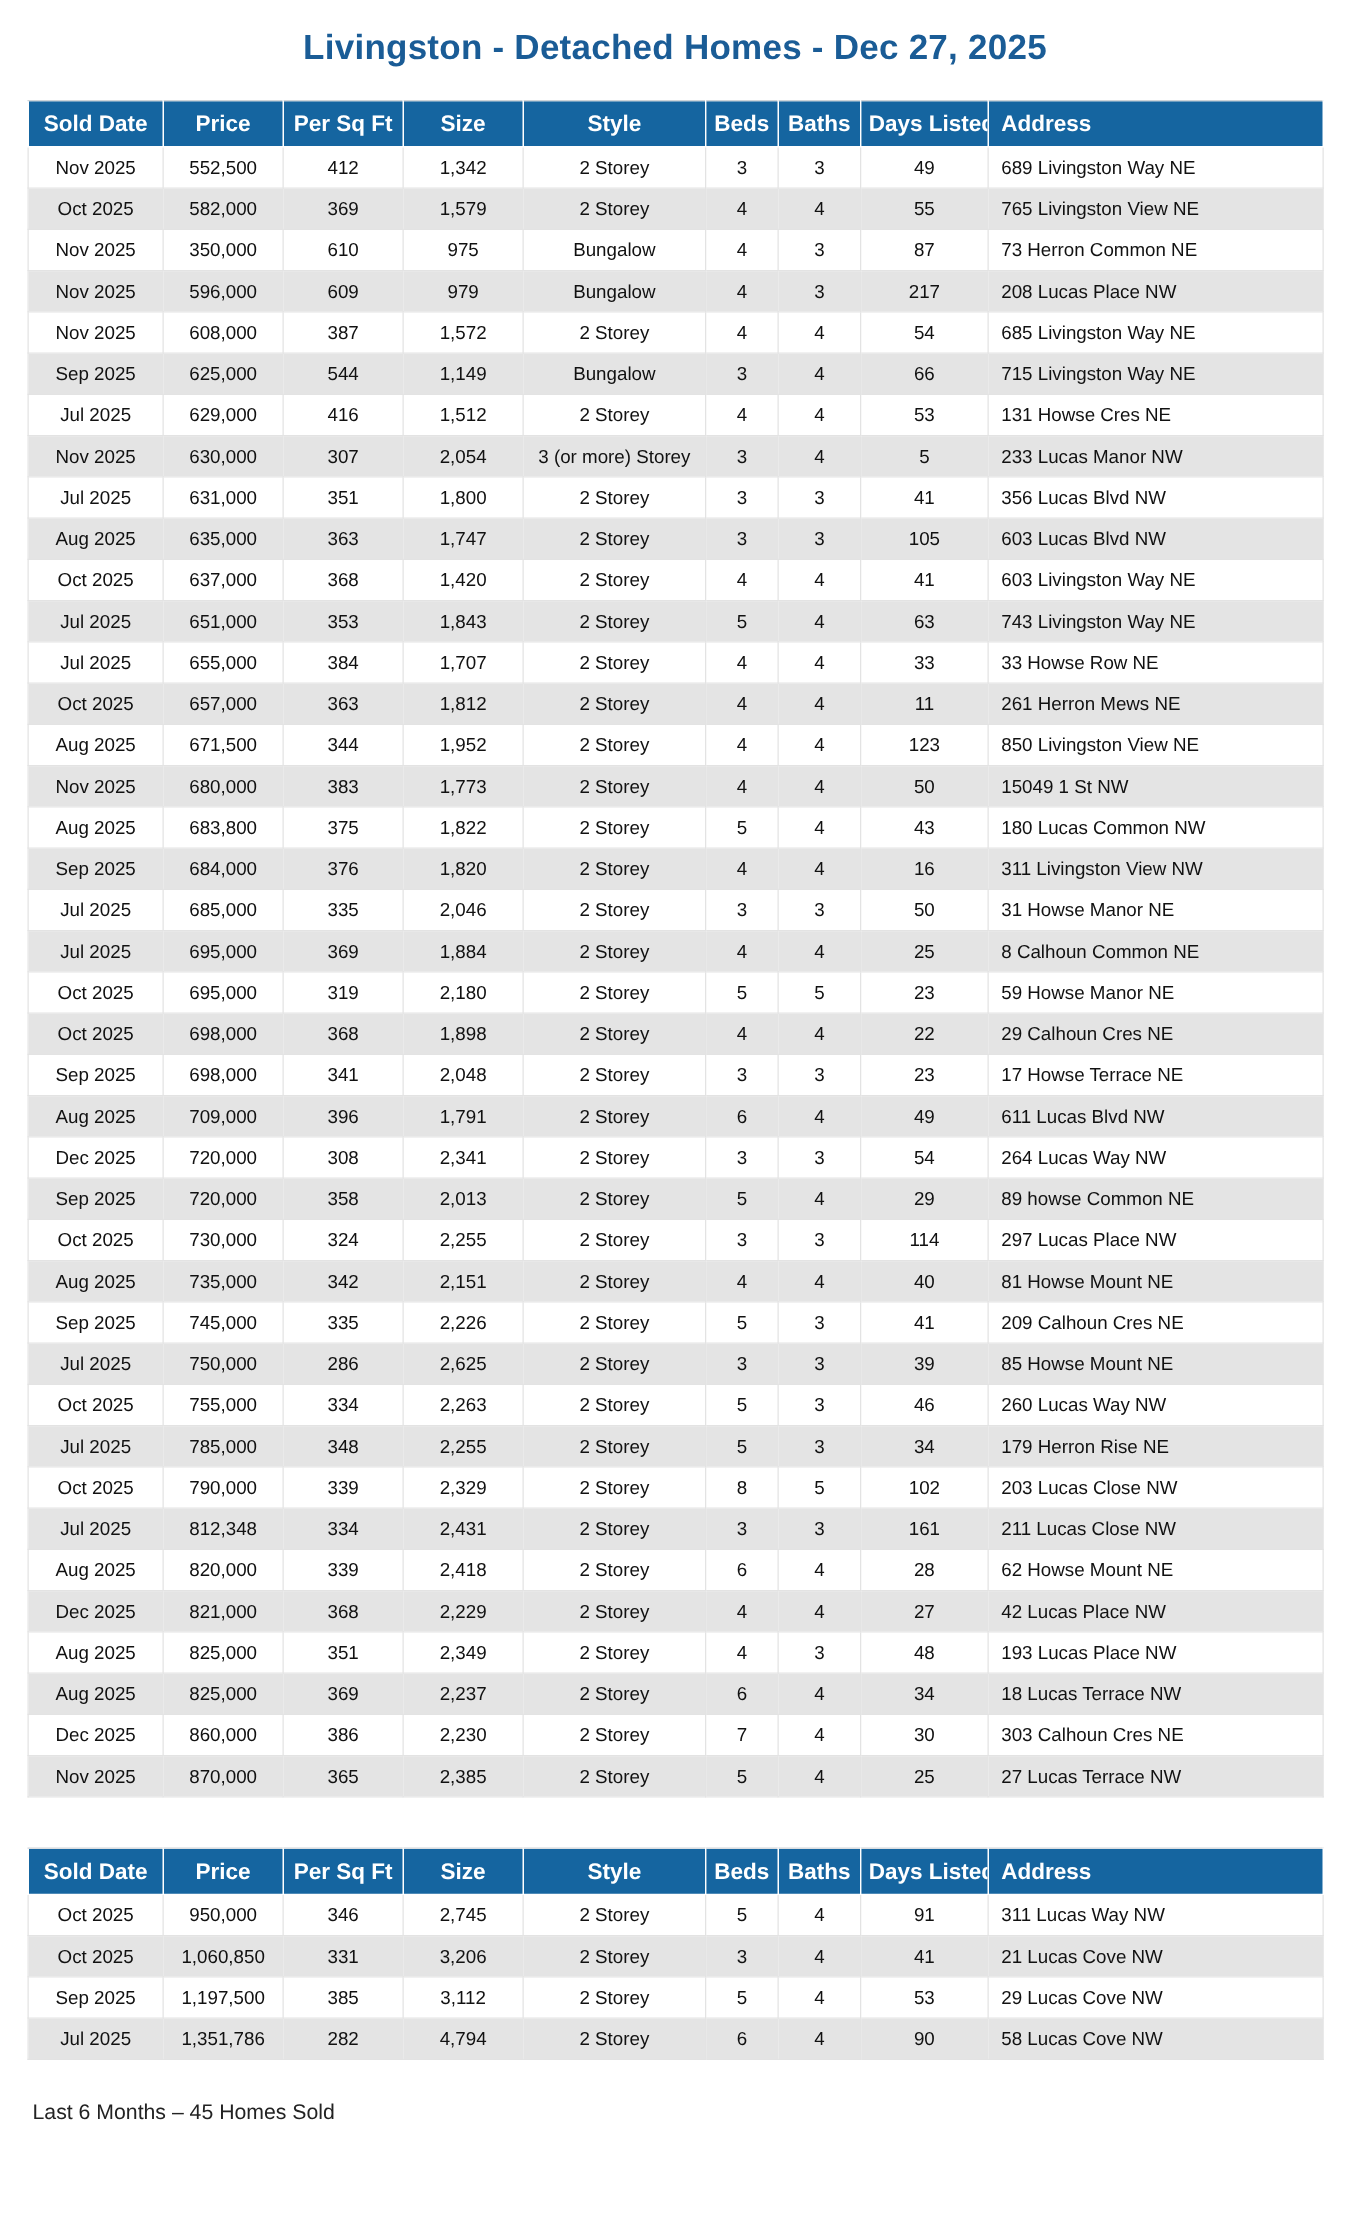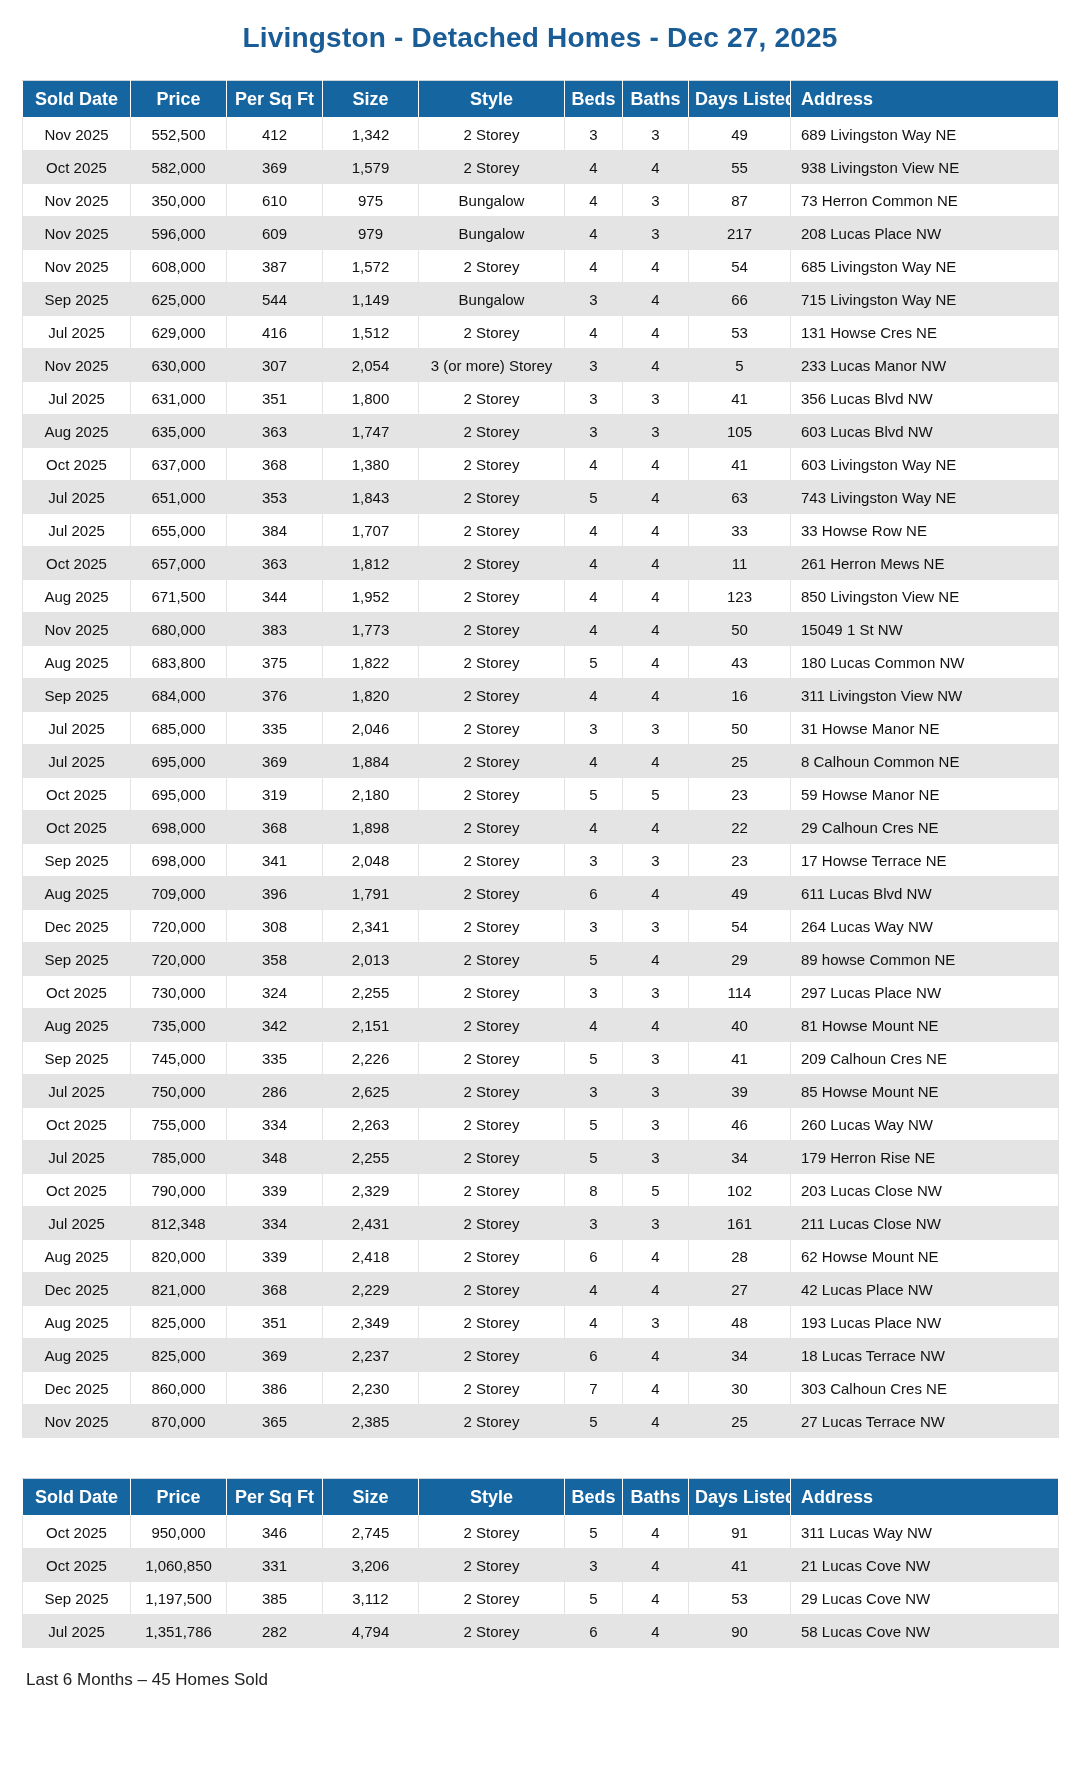--- a/index.html
+++ b/index.html
@@ -148,7 +148,7 @@
           <td>4</td>
           <td>4</td>
           <td>55</td>
-          <td class="cell-address">938 Livingston View NE</td>
+          <td class="cell-address">765 Livingston View NE</td>
         </tr>
         <tr>
           <td>Nov 2025</td>

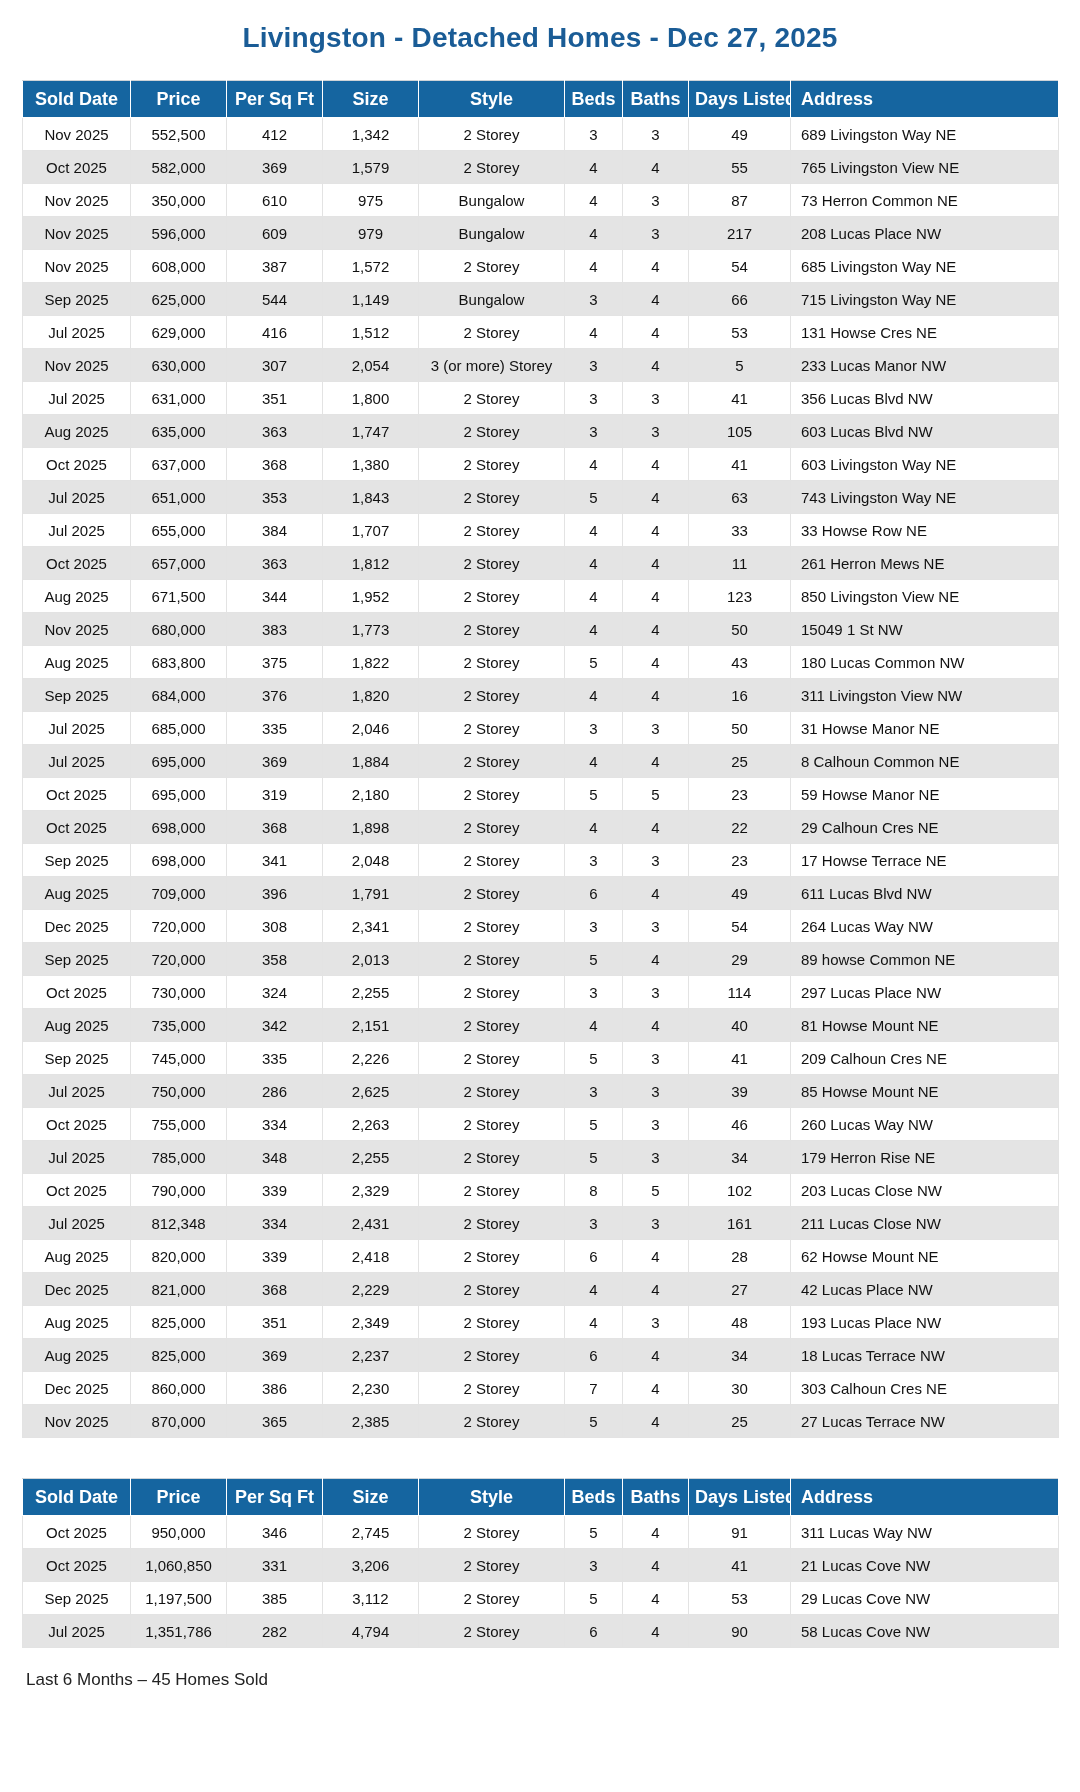--- a/index.html
+++ b/index.html
@@ -242,7 +242,7 @@
           <td>Oct 2025</td>
           <td>637,000</td>
           <td>368</td>
-          <td>1,380</td>
+          <td>1,420</td>
           <td>2 Storey</td>
           <td>4</td>
           <td>4</td>

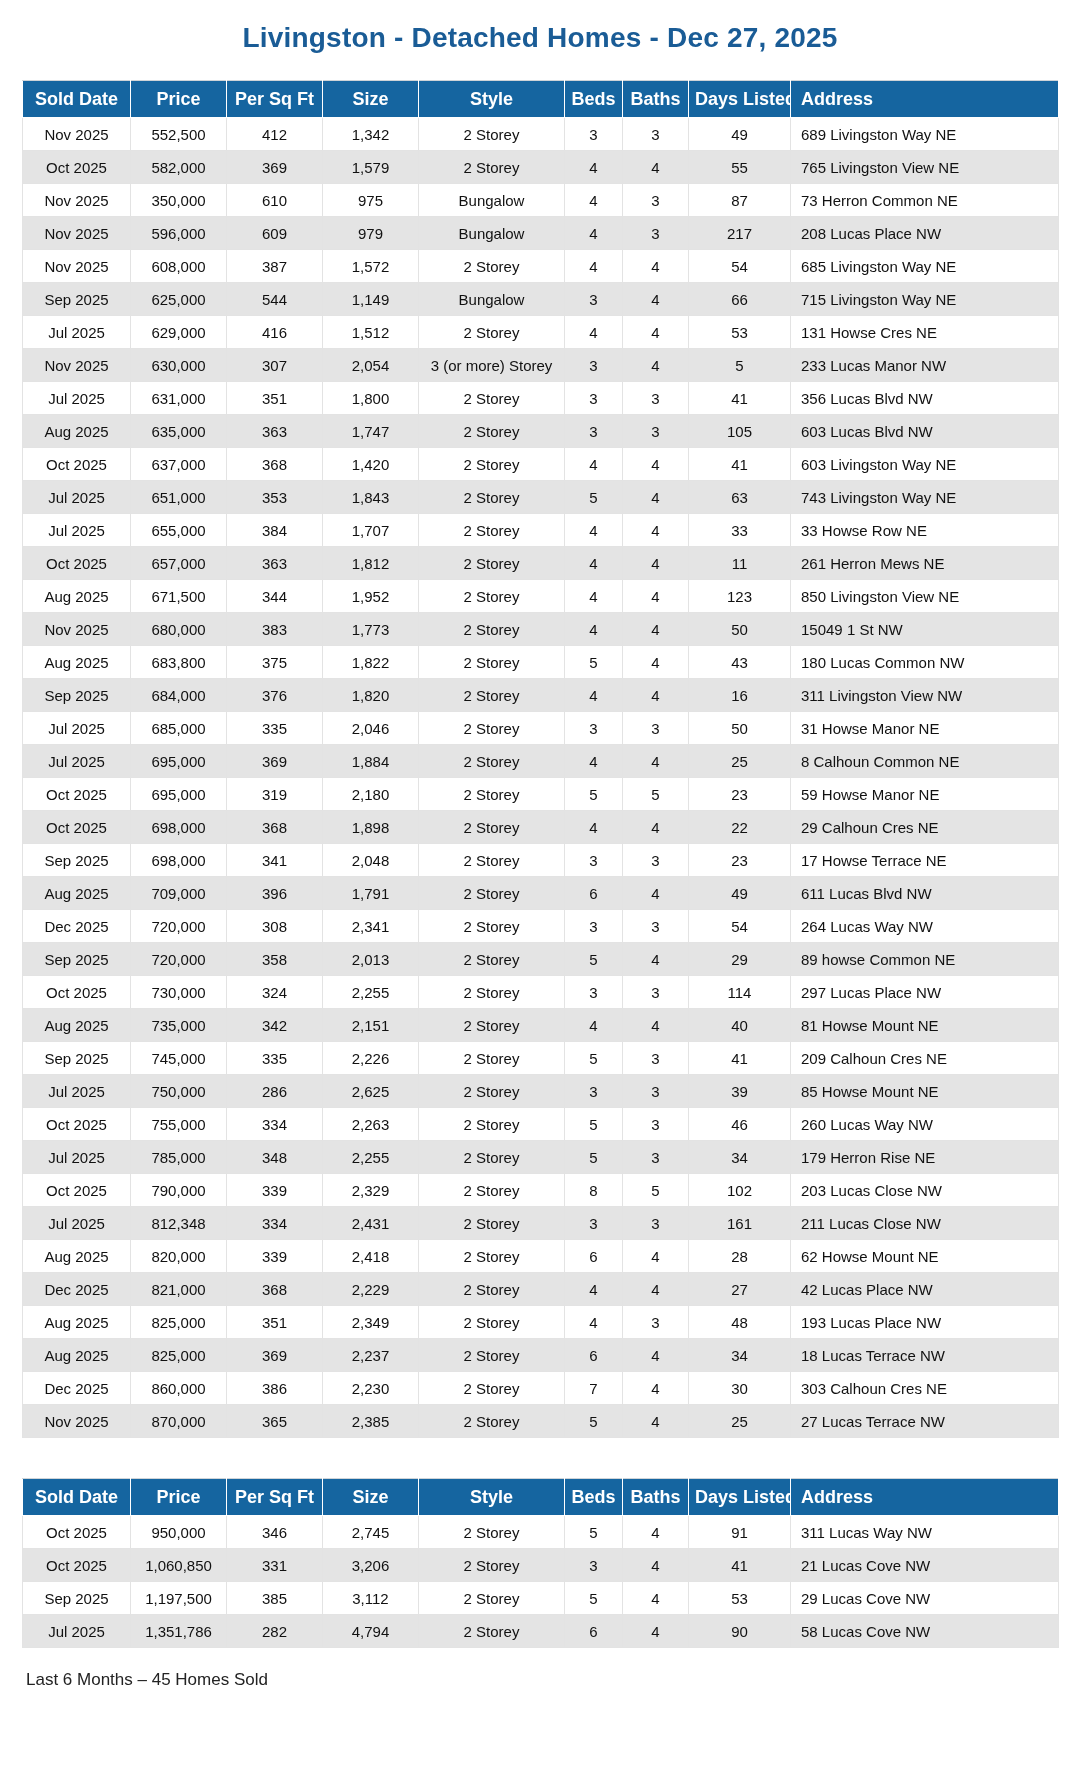--- a/index.html
+++ b/index.html
@@ -86,7 +86,7 @@
   .table-gap { height: 40px; }
 
   .summary {
-    margin-top: 16px;
+    margin-top: 26px;
     padding-left: 4px;
   }
   .summary-line {

